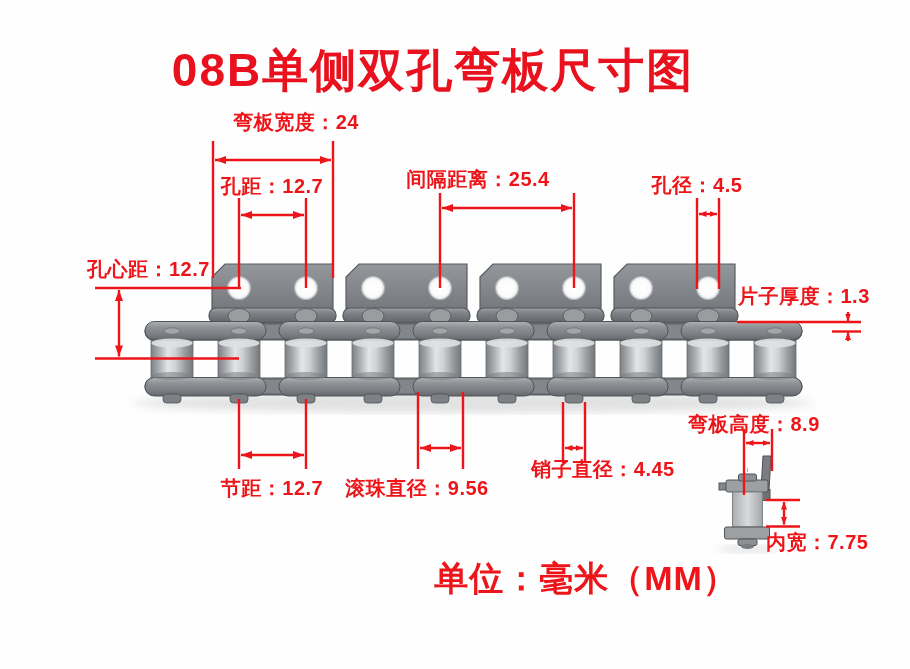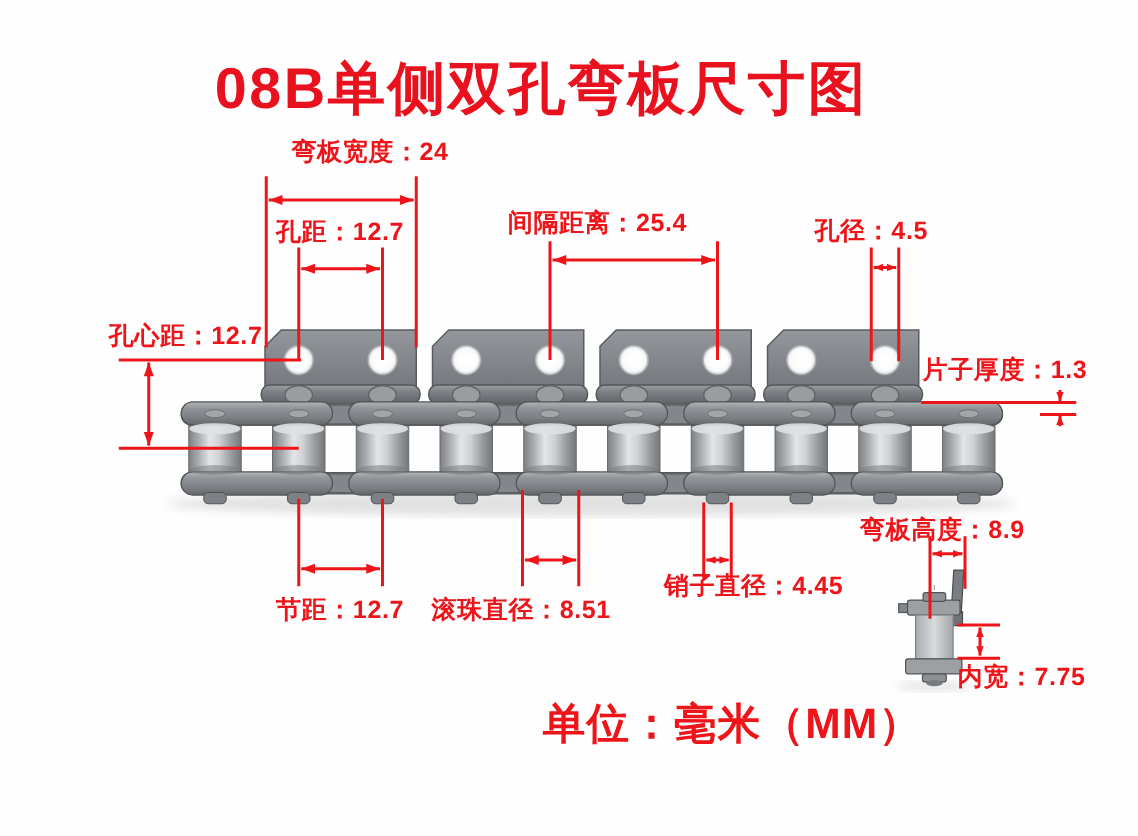--- a/index.html
+++ b/index.html
@@ -317,7 +317,7 @@
   <div class="lbl" style="left:738px;top:285px;">片子厚度：1.3</div>
   <div class="lbl" style="left:688px;top:413px;">弯板高度：8.9</div>
   <div class="lbl centered" style="left:272px;top:477px;">节距：12.7</div>
-  <div class="lbl centered" style="left:417px;top:477px;">滚珠直径：8.51</div>
+  <div class="lbl centered" style="left:417px;top:477px;">滚珠直径：9.56</div>
   <div class="lbl centered" style="left:567px;top:458px;margin-left:36px;">销子直径：4.45</div>
   <div class="lbl" style="left:766px;top:531px;">内宽：7.75</div>
 

